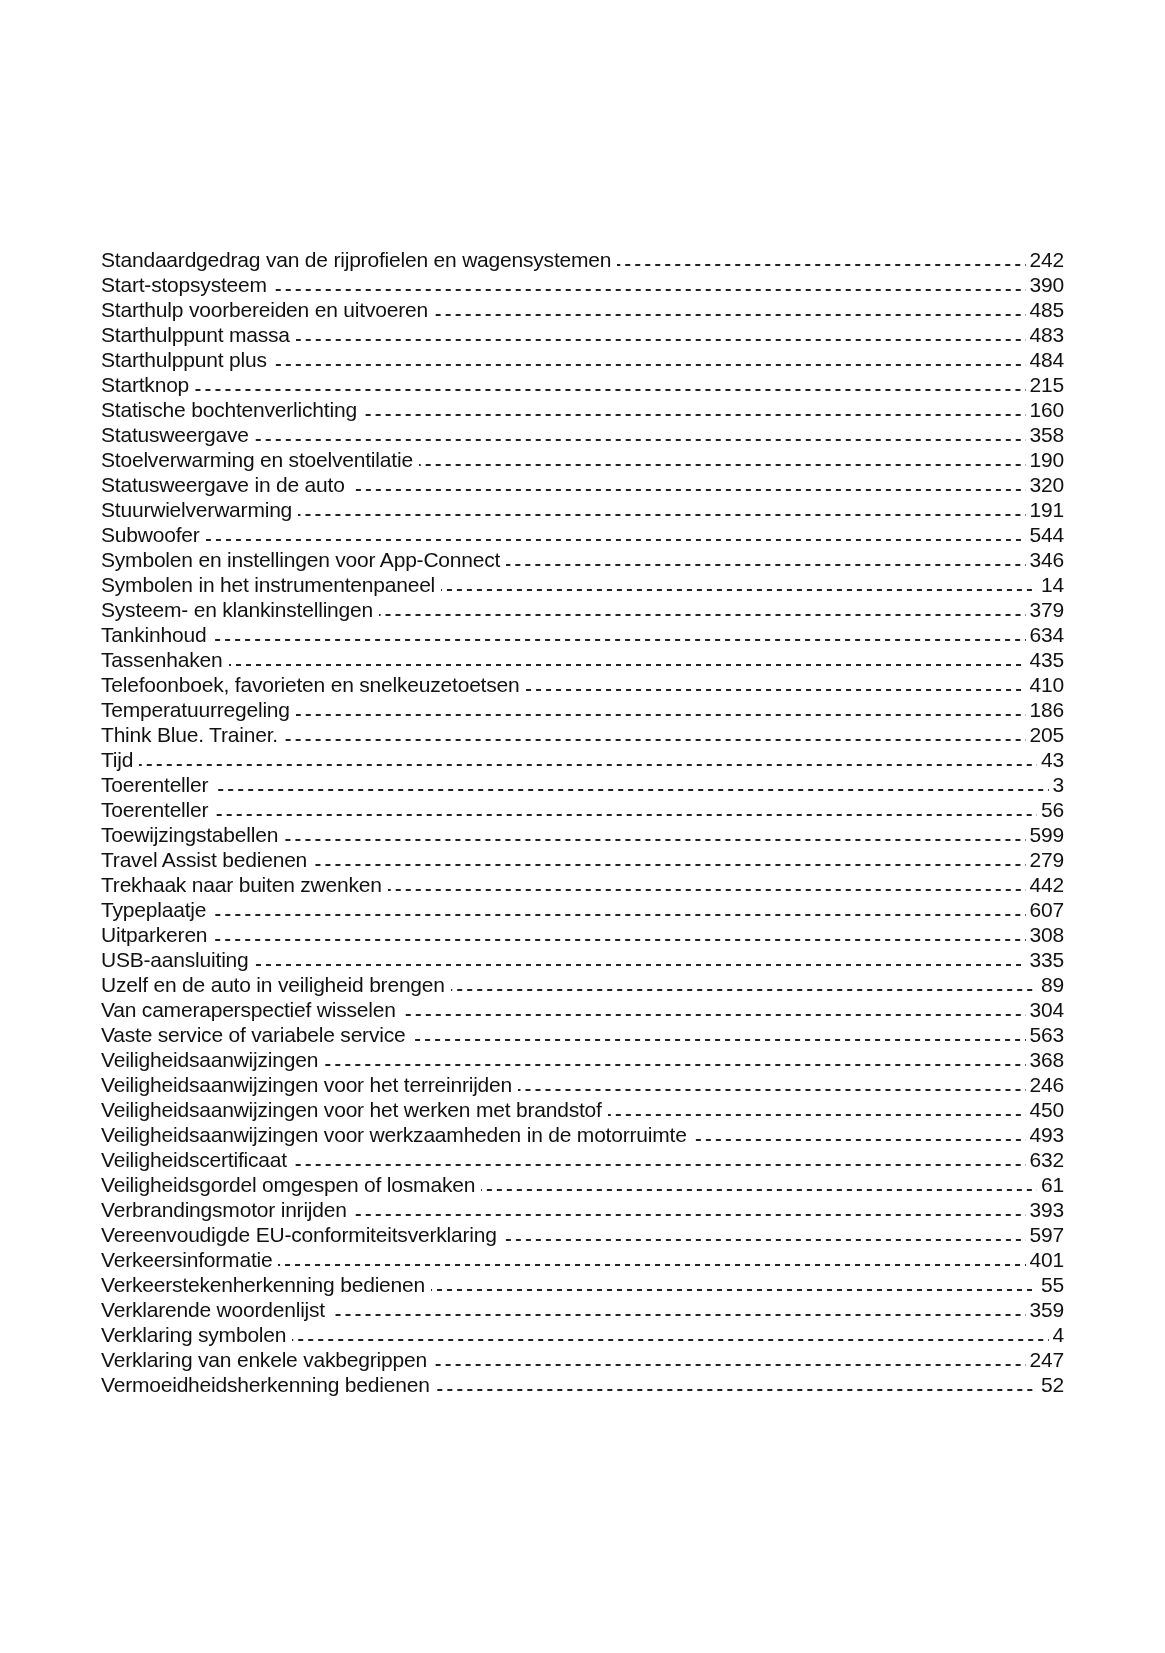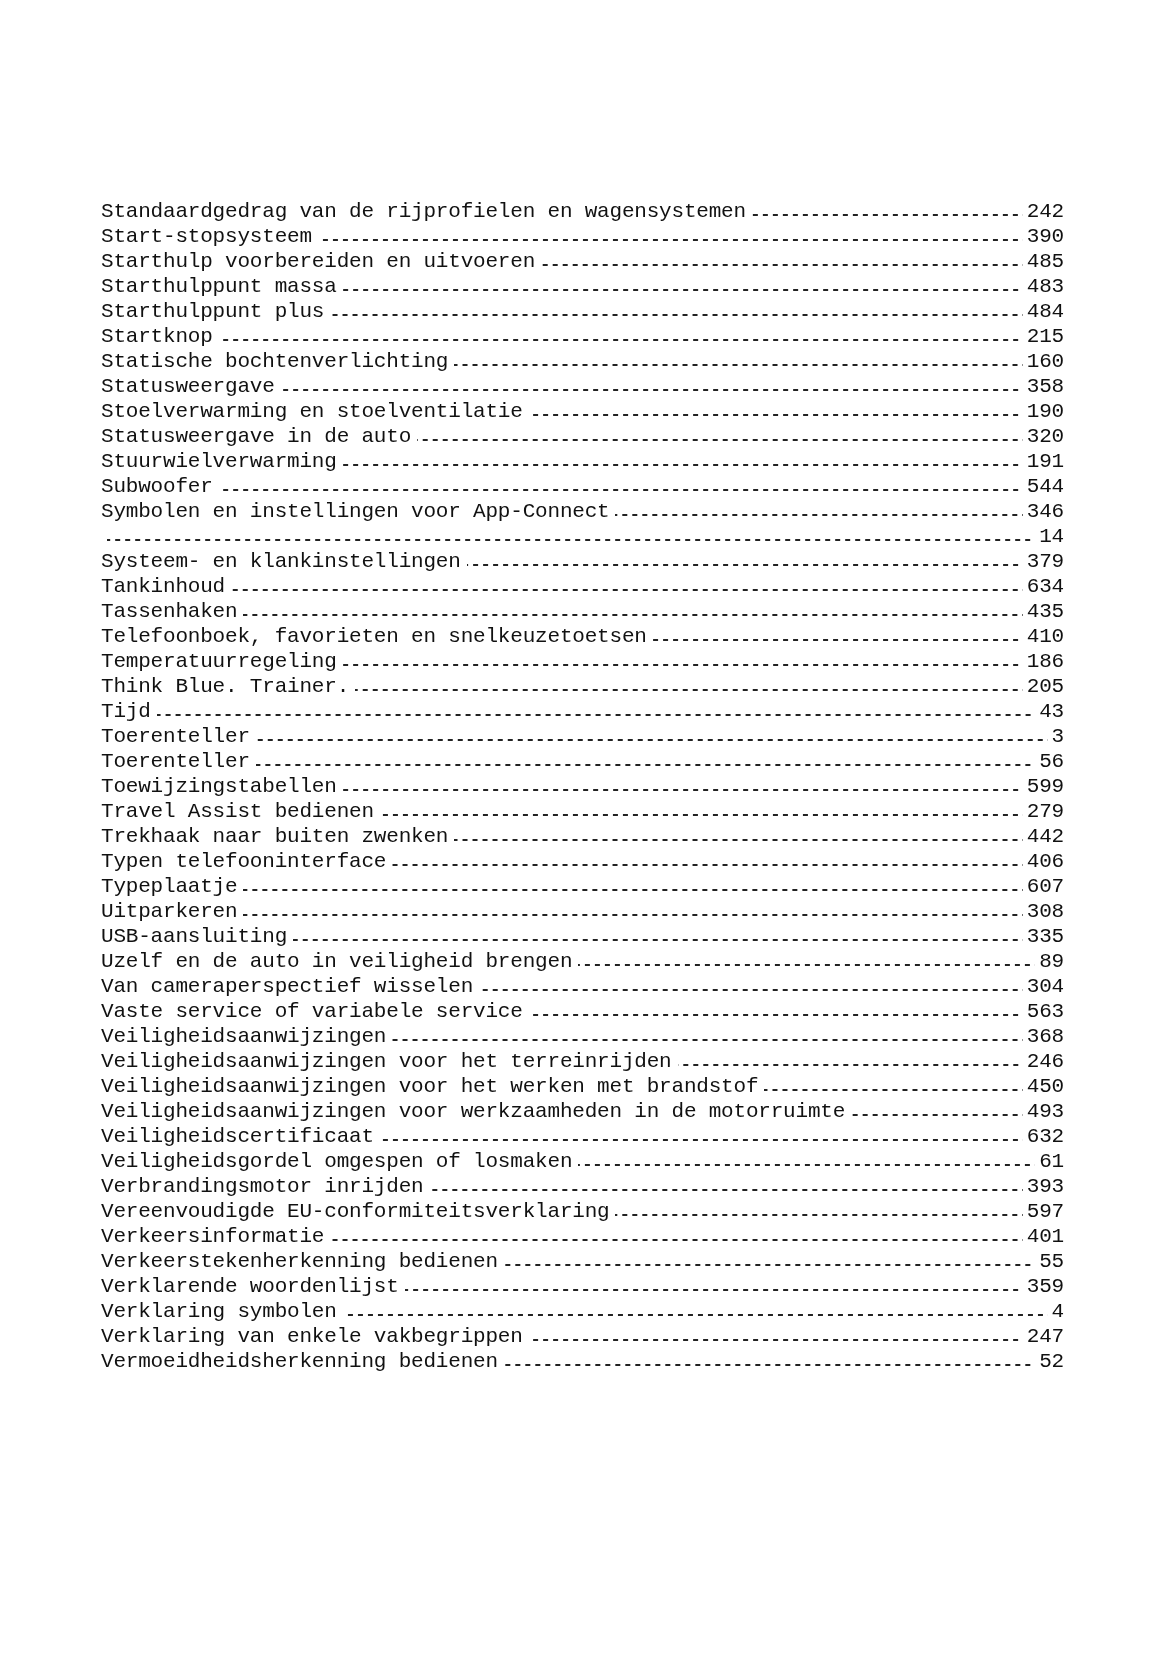--- a/index.html
+++ b/index.html
@@ -11,7 +11,7 @@
     width: 963px;
     margin: 0; padding: 0;
     list-style: none;
-    font-family: Liberation Mono, monospace;
+    font-family: Liberation Sans, sans-serif;
     font-size: 21px;
     color: #111111;
   }

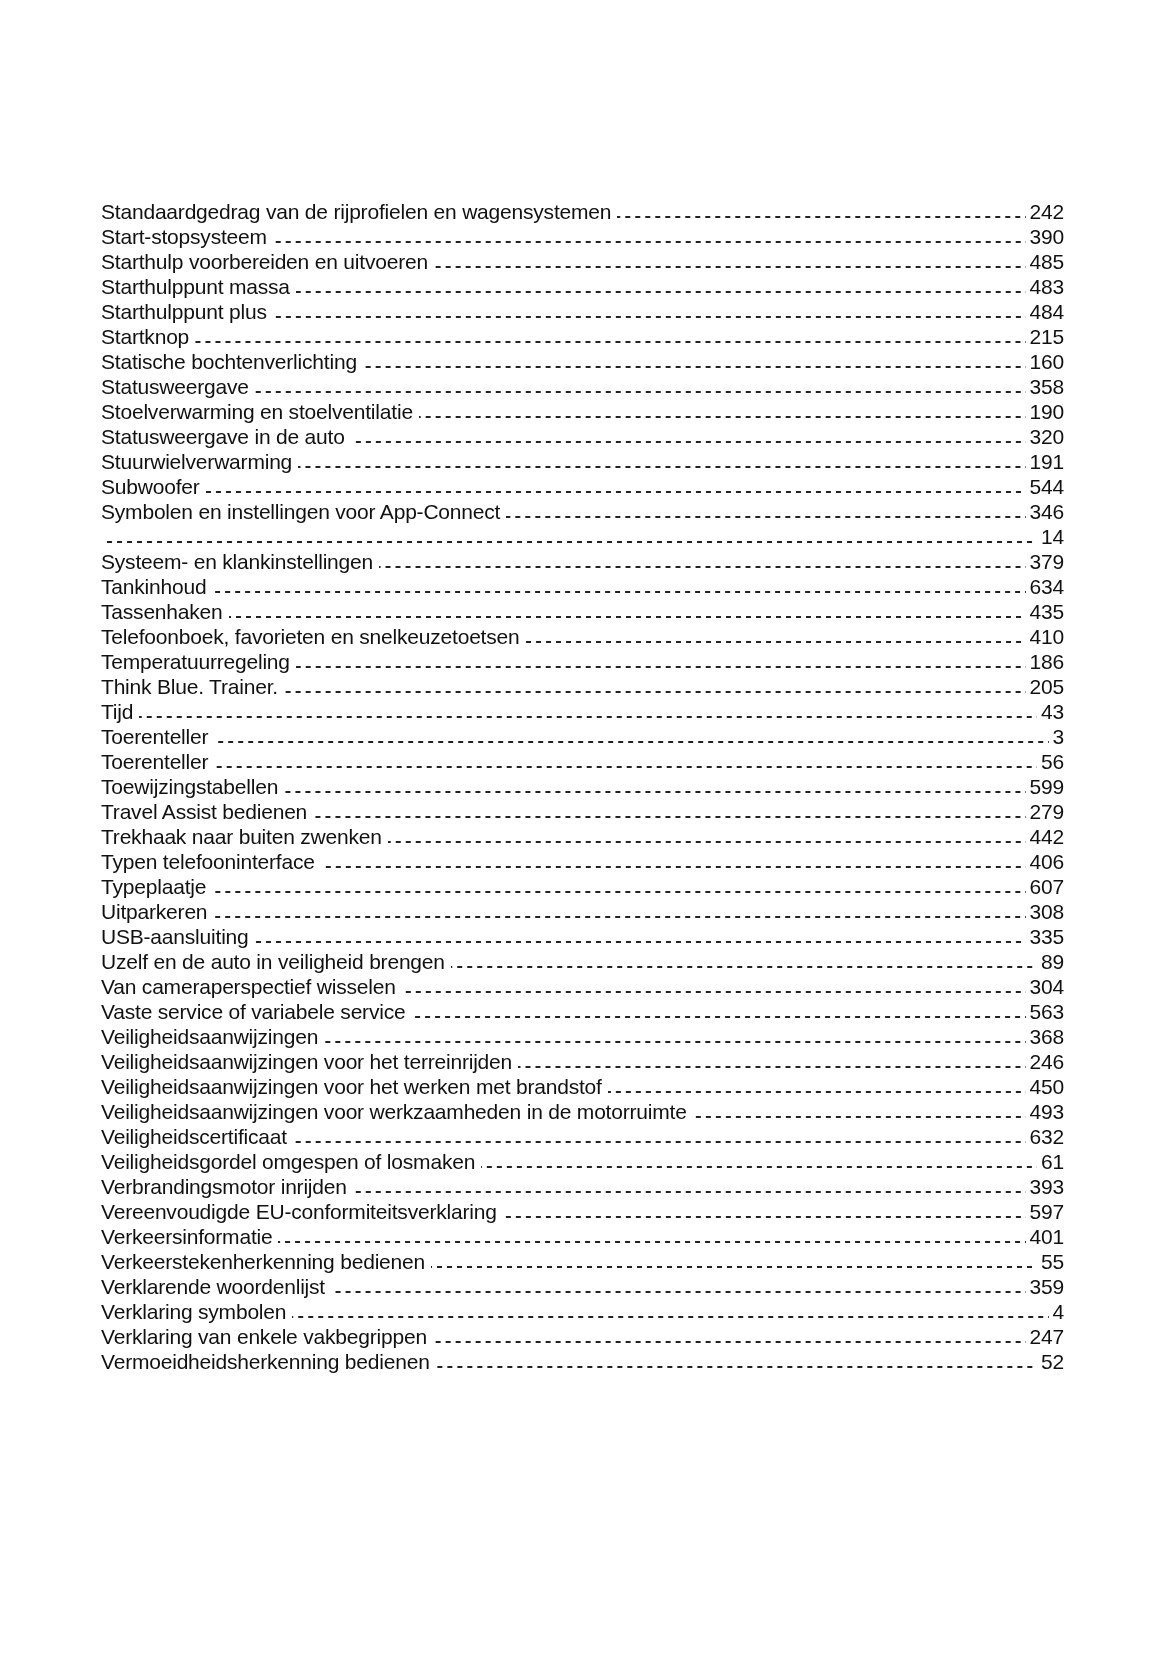--- a/index.html
+++ b/index.html
@@ -42,6 +42,7 @@
   .entry-page {
     flex: 0 0 auto;
     letter-spacing: -0.2px;
+    margin-top: 48px;
   }
 </style>
 </head>

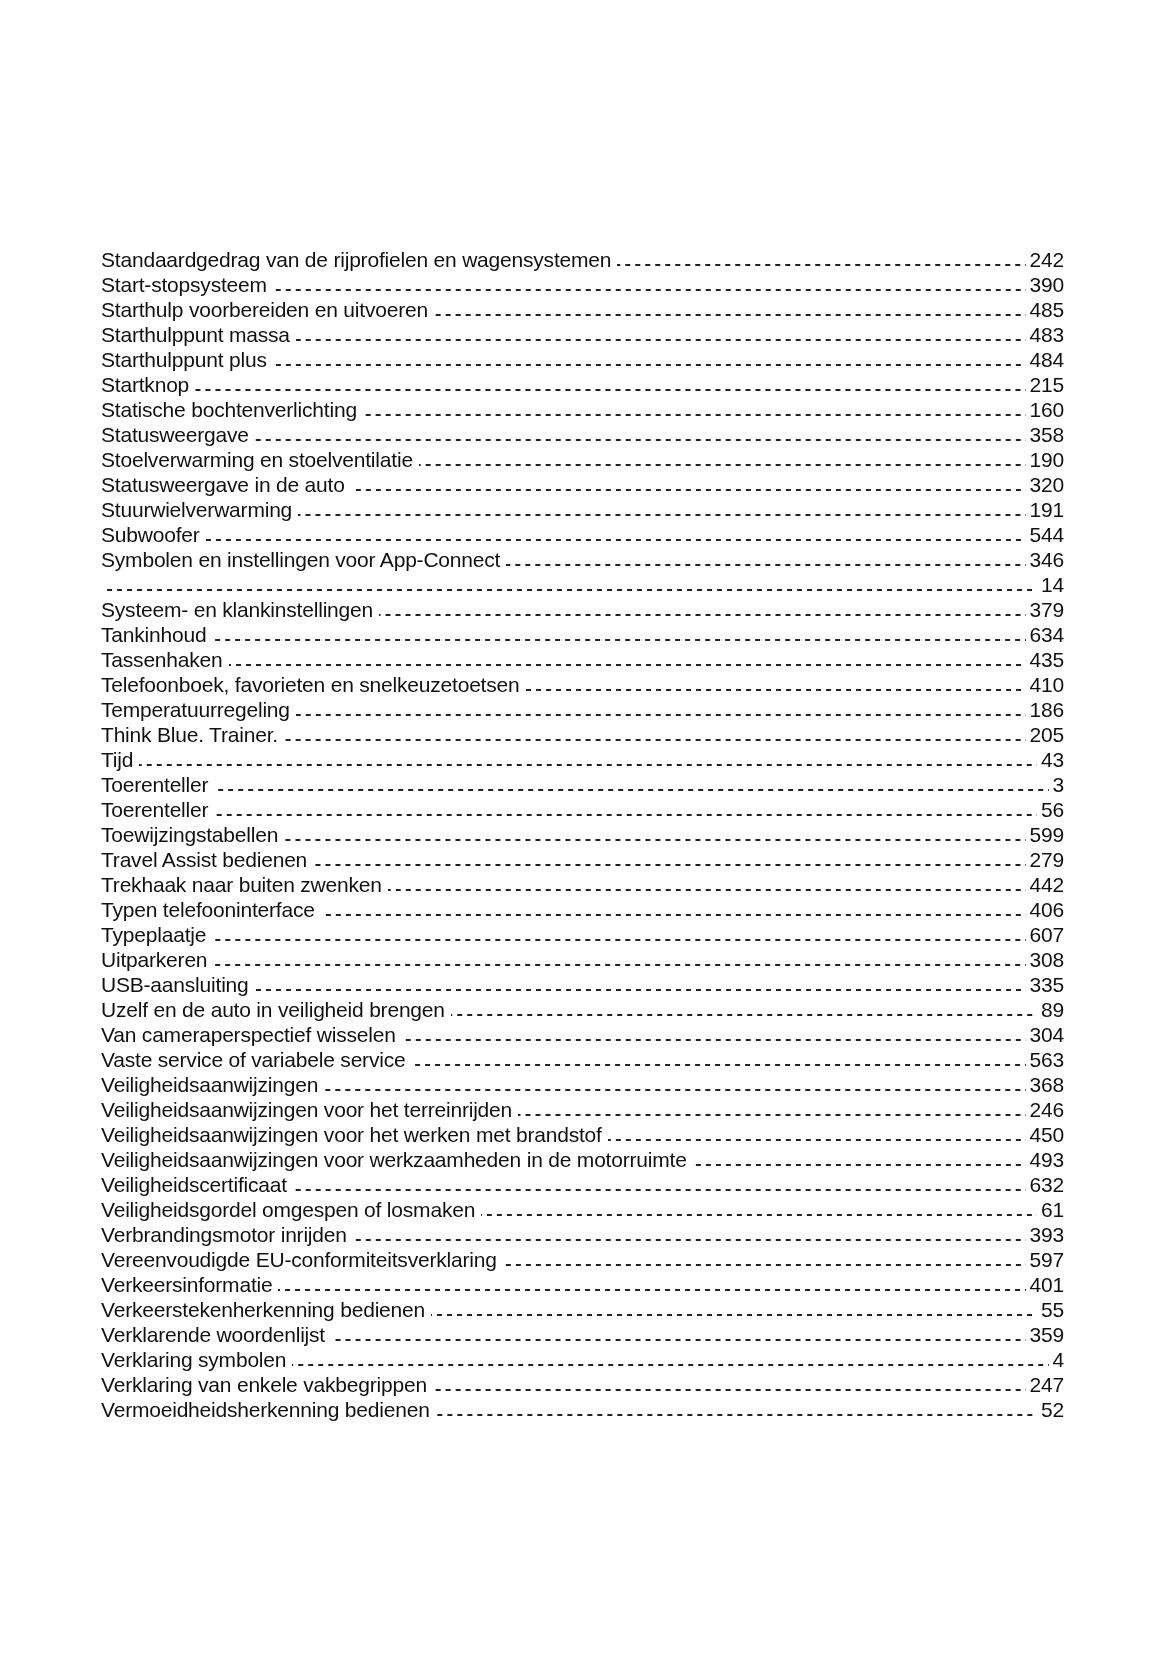--- a/index.html
+++ b/index.html
@@ -115,6 +115,7 @@
     <span class="entry-page">346</span>
   </li>
     <li class="index-entry">
+    <span class="entry-term">Symbolen in het instrumentenpaneel</span>
     <span class="entry-leader"></span>
     <span class="entry-page">14</span>
   </li>

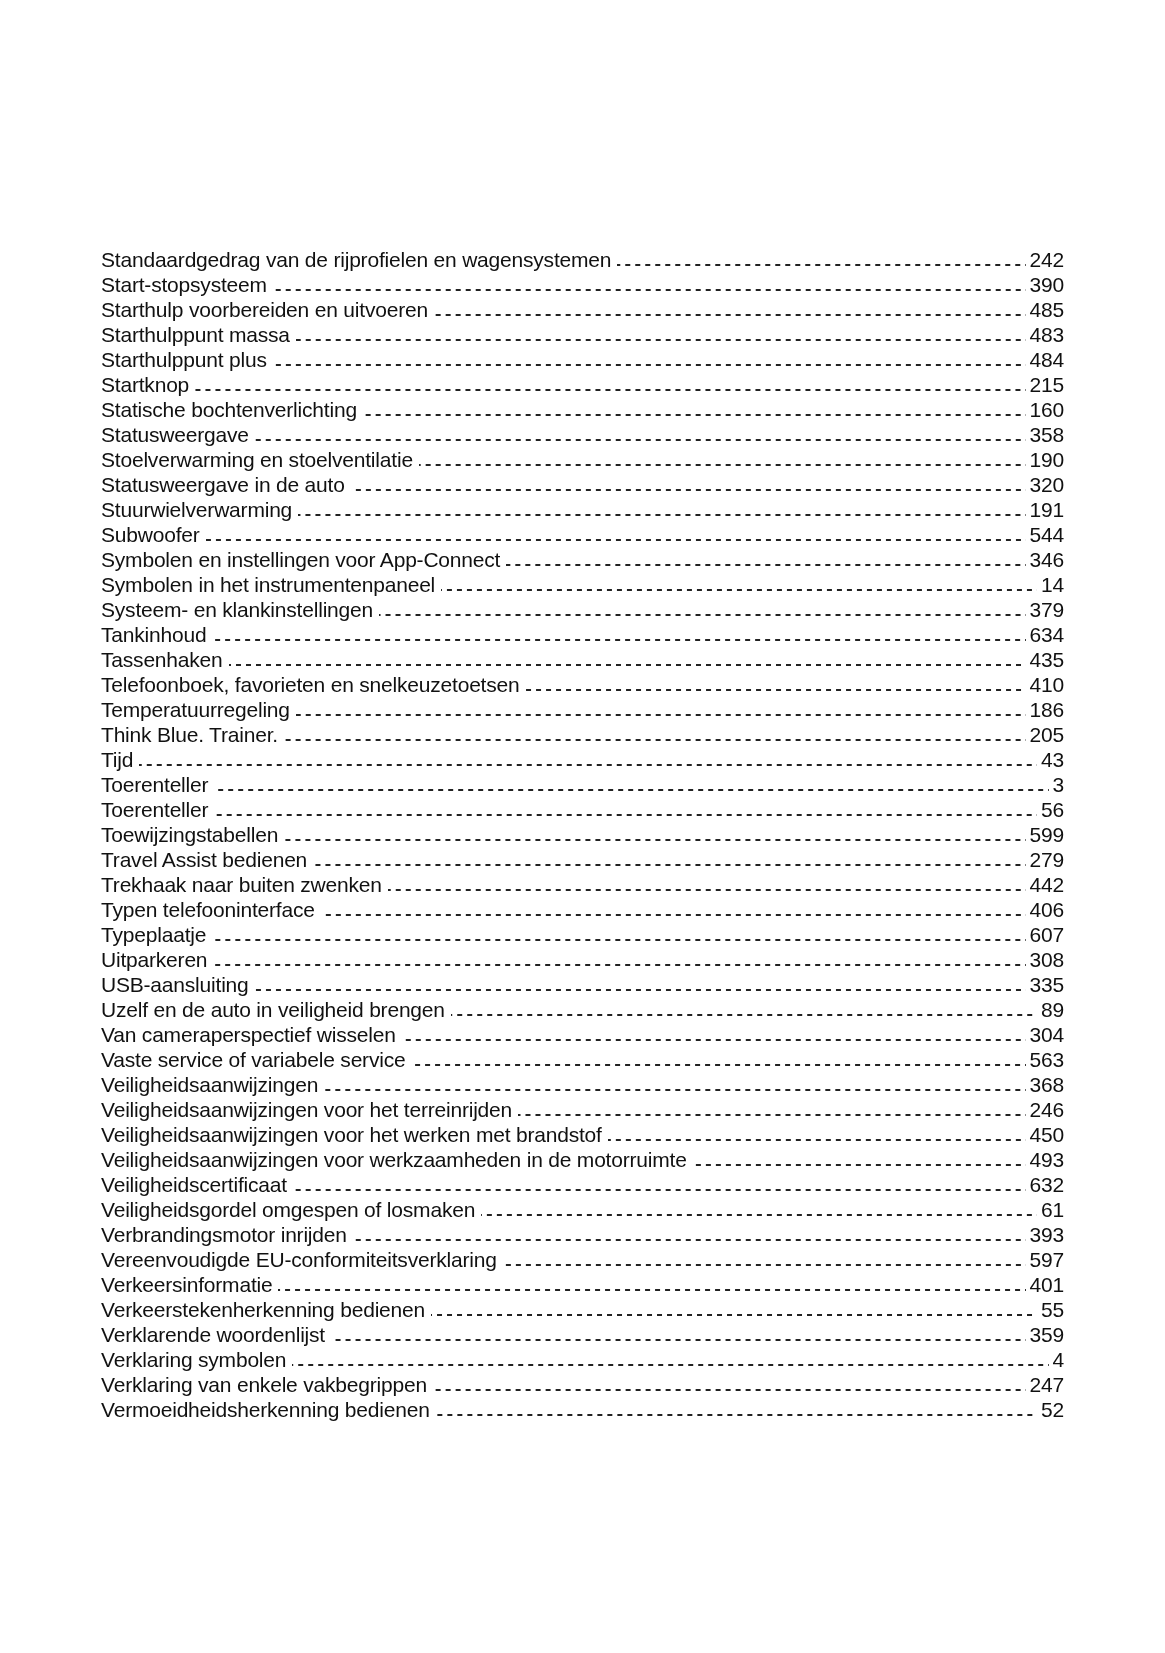--- a/index.html
+++ b/index.html
@@ -180,11 +180,6 @@
     <span class="entry-page">442</span>
   </li>
     <li class="index-entry">
-    <span class="entry-term">Typen telefooninterface</span>
-    <span class="entry-leader"></span>
-    <span class="entry-page">406</span>
-  </li>
-    <li class="index-entry">
     <span class="entry-term">Typeplaatje</span>
     <span class="entry-leader"></span>
     <span class="entry-page">607</span>

